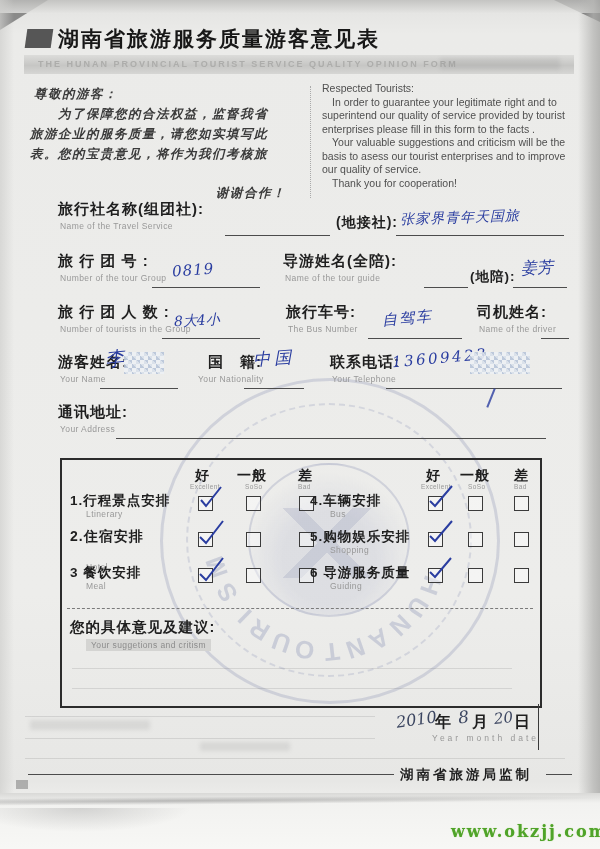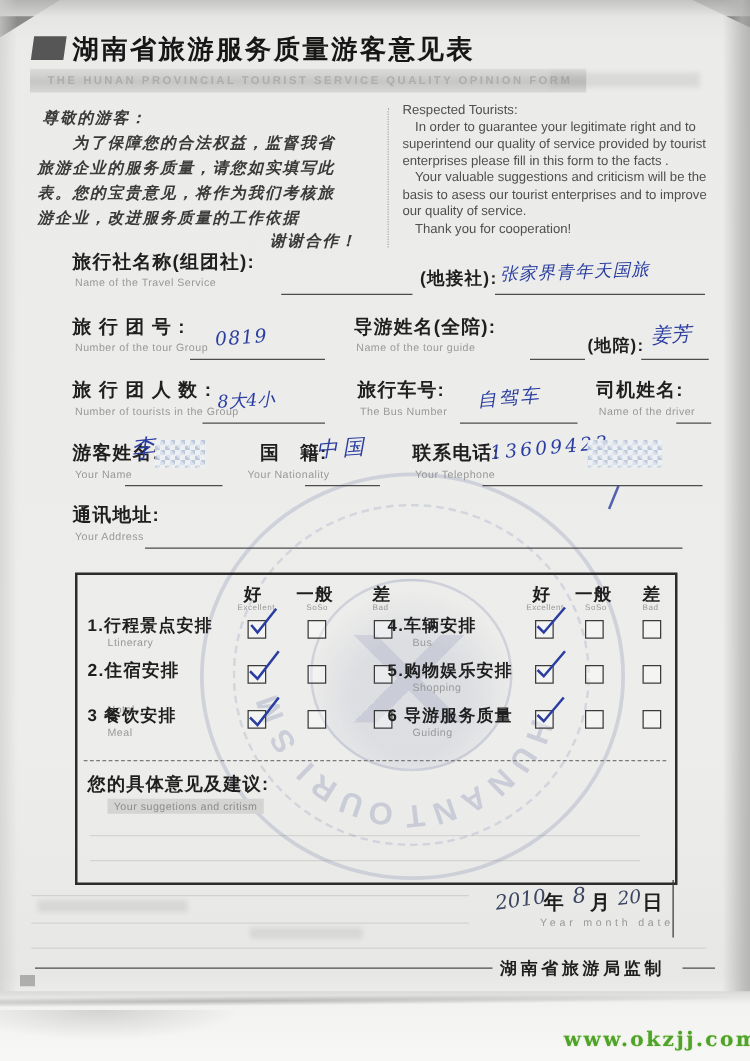--- a/index.html
+++ b/index.html
@@ -66,7 +66,7 @@
 
   <div class="abs" style="left:26px;top:29px;width:26px;height:19px;background:#3c3c3c;transform:skewX(-8deg);opacity:.85;"></div>
   <div class="abs" style="left:58px;top:25px;font-size:21px;font-weight:bold;color:#171717;letter-spacing:2px;white-space:nowrap;">湖南省旅游服务质量游客意见表</div>
-  <div class="abs" style="left:24px;top:55px;width:445px;height:19px;background:linear-gradient(180deg,#dcdcda,#c6c6c4 55%,#d6d6d4);overflow:hidden;">
+  <div class="abs" style="left:24px;top:55px;width:550px;height:19px;background:linear-gradient(180deg,#dcdcda,#c6c6c4 55%,#d6d6d4);overflow:hidden;">
     <span style="display:block;margin:4px 0 0 14px;font-size:9px;letter-spacing:2px;color:#adadab;
                  filter:blur(.6px);white-space:nowrap;font-weight:bold;">THE HUNAN PROVINCIAL TOURIST SERVICE QUALITY OPINION FORM</span>
   </div>

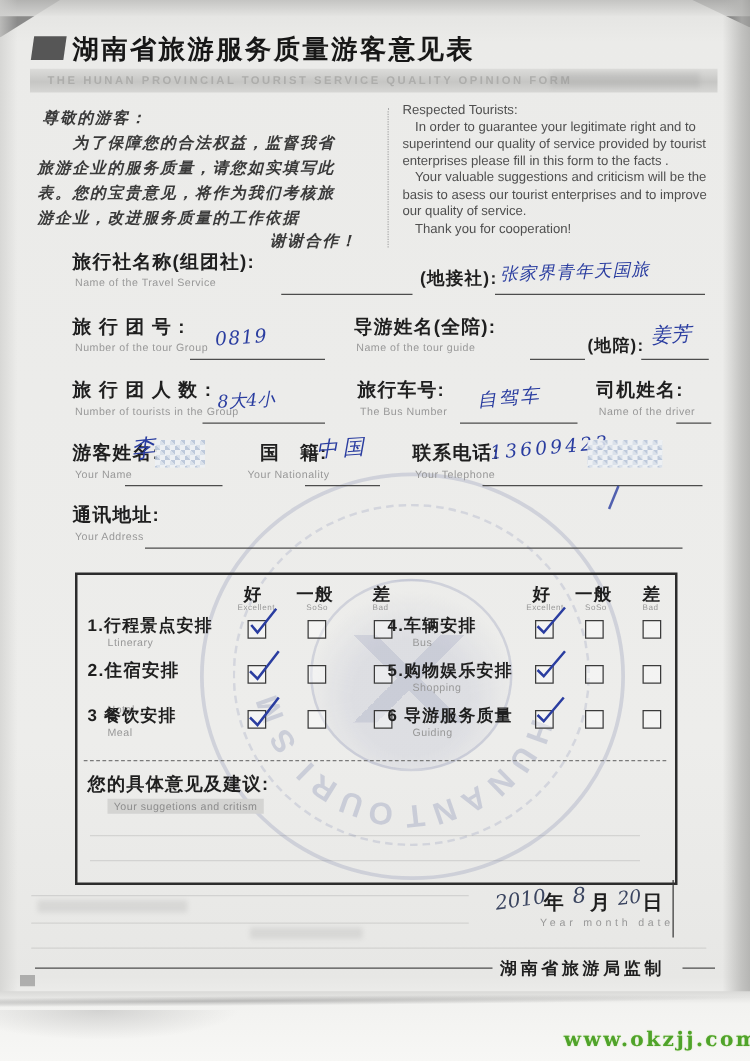--- a/index.html
+++ b/index.html
@@ -76,7 +76,6 @@
   <div class="zh-intro" style="left:58px;top:106px;">为了保障您的合法权益，监督我省</div>
   <div class="zh-intro" style="left:30px;top:126px;text-align:right;">旅游企业的服务质量，请您如实填写此</div>
   <div class="zh-intro" style="left:30px;top:146px;">表。您的宝贵意见，将作为我们考核旅</div>
-  <div class="zh-intro" style="left:30px;top:166px;">游企业，改进服务质量的工作依据</div>
   <div class="zh-intro" style="left:216px;top:185px;">谢谢合作！</div>
 
   <div class="abs" style="left:310px;top:86px;width:0;height:112px;border-left:1px dotted #aaa;"></div>

